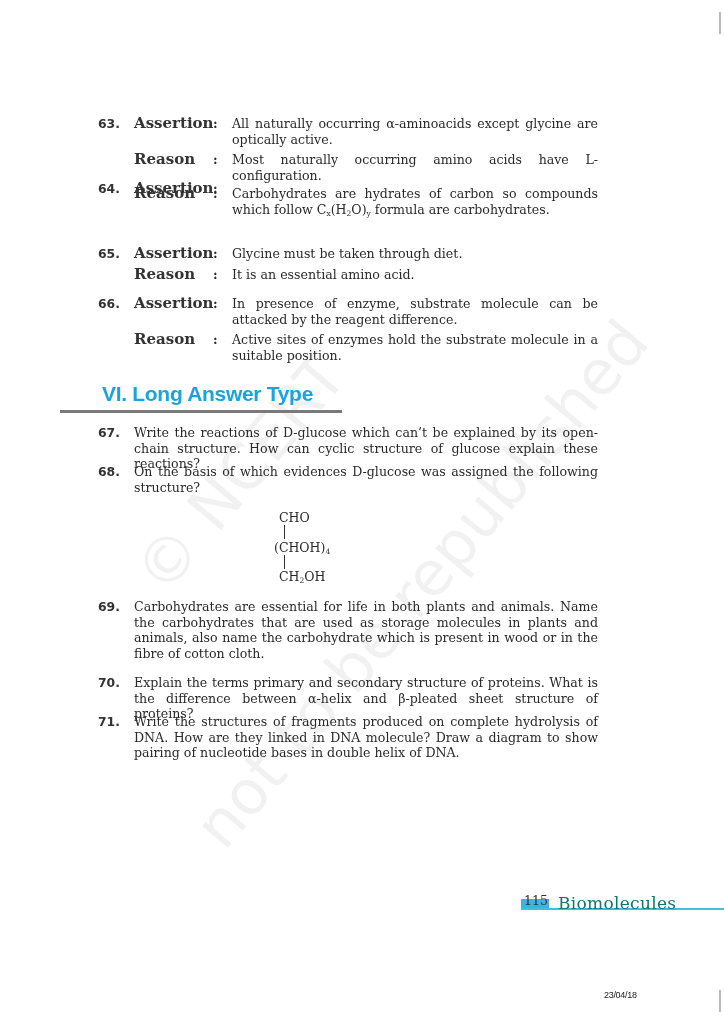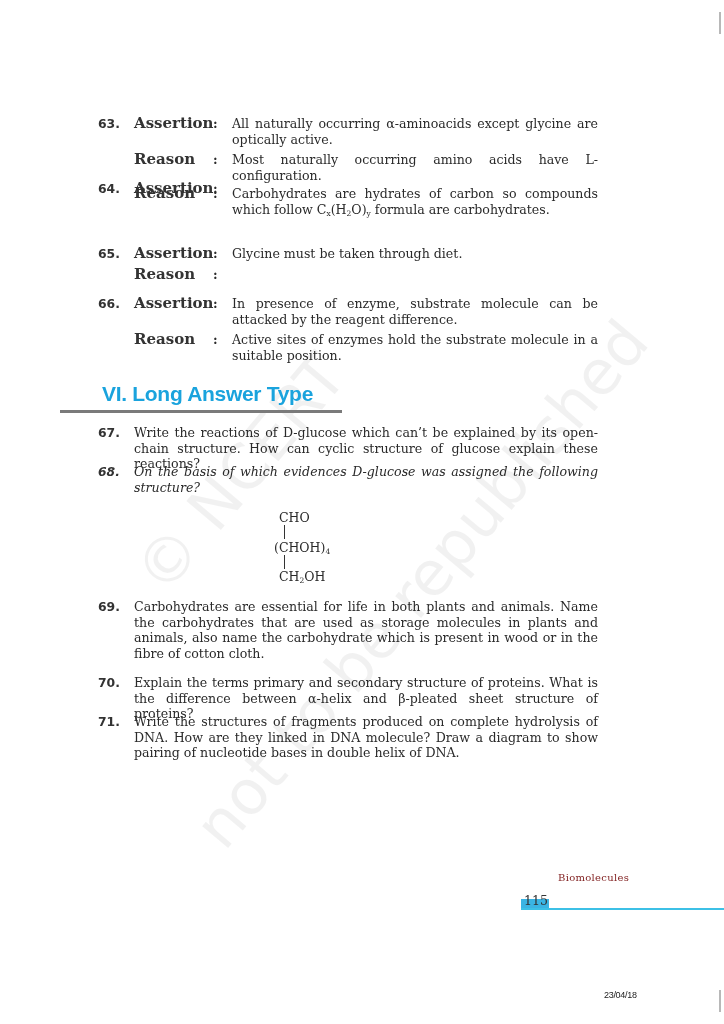--- a/index.html
+++ b/index.html
@@ -89,6 +89,7 @@
     <div class="ar-row" style="margin-top:5px;">
       <span class="ar-label">Reason</span>
       <span class="ar-colon">:</span>
+      <div class="ar-text">It is an essential amino acid.</div>
     </div>
   </div>
 

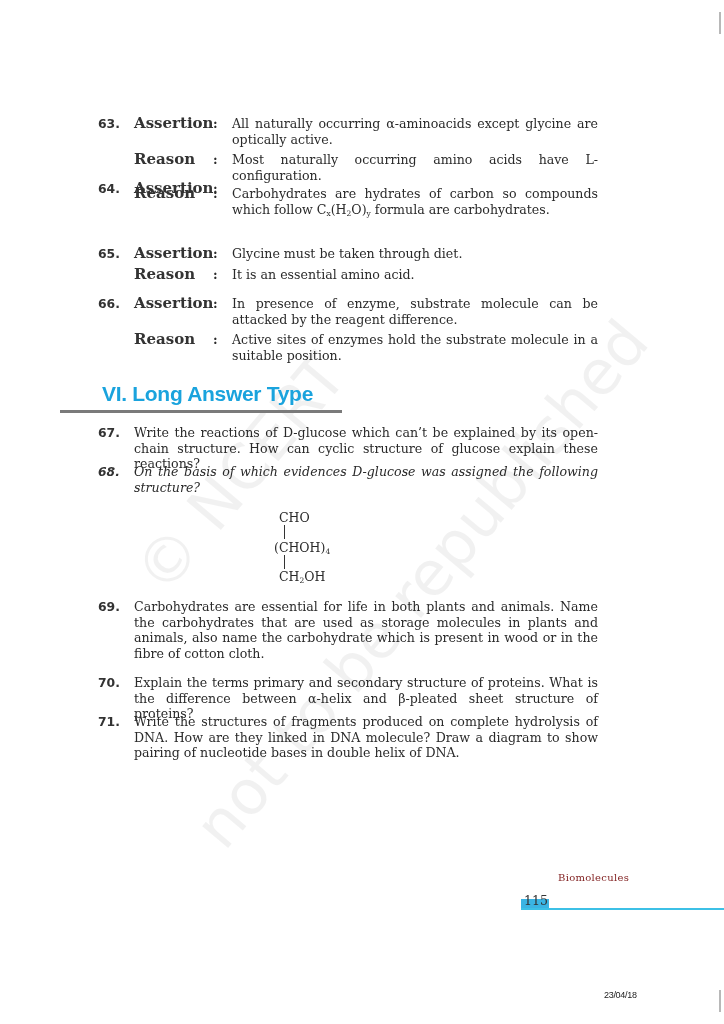--- a/index.html
+++ b/index.html
@@ -115,7 +115,7 @@
     <div class="lq-text">Write the reactions of D-glucose which can’t be explained by its open-chain structure. How can cyclic structure of glucose explain these reactions?</div>
   </div>
 
-  <div class="q" style="top:464px;font-style:italic;">
+  <div class="q" style="top:464px;">
     <span class="num">68.</span>
     <div class="lq-text">On the basis of which evidences D-glucose was assigned the following structure?</div>
   </div>

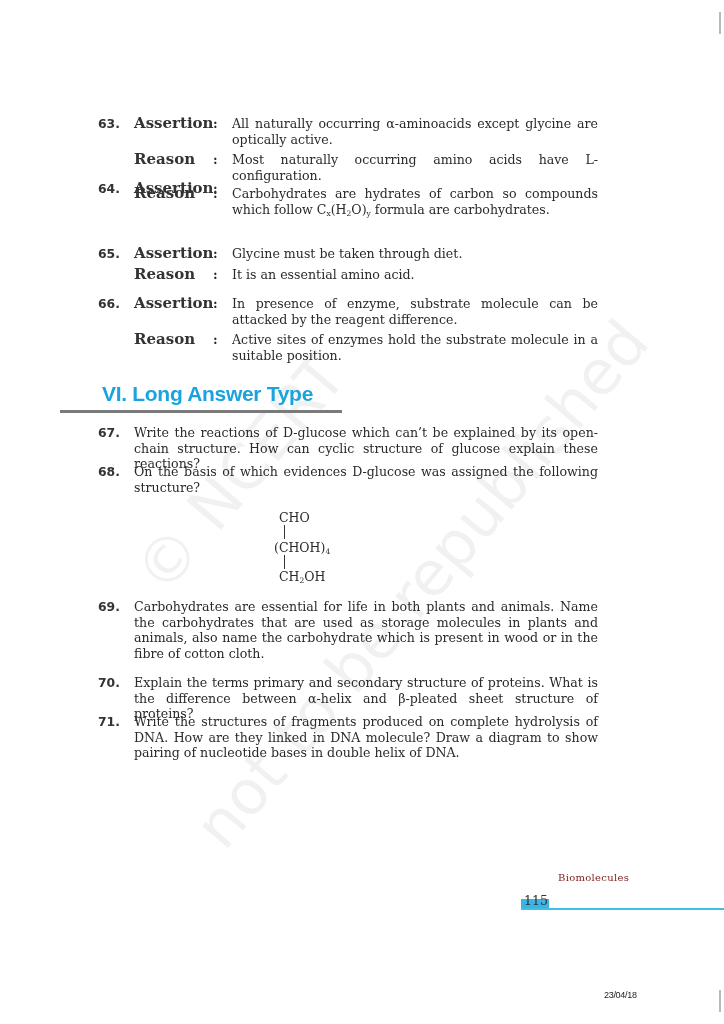--- a/index.html
+++ b/index.html
@@ -30,7 +30,7 @@
   .footer-rule { position: absolute; left: 521px; top: 908px; width: 203px; height: 2px; background: #3cc0e6; }
   .page-num-bg { position: absolute; left: 521px; top: 899px; width: 28px; height: 10px; background: #3ab4e3; }
   .page-num { position: absolute; left: 524px; top: 893px; font-size: 12.5px; color: #333; }
-  .chapter-name { position: absolute; left: 558px; top: 872px; font-size: 10px; color: #7f1d1d; letter-spacing: 0.3px; }
+  .chapter-name { position: absolute; left: 558px; top: 893px; font-size: 17px; color: #0f766e; letter-spacing: 0.3px; }
   .date { position: absolute; left: 604px; top: 990px; font-family: "Liberation Sans", sans-serif; font-size: 9px; color: #222; letter-spacing: -0.3px; }
   .watermark {
     position: absolute; left: 120px; top: 560px; transform: rotate(-50deg); transform-origin: left top;

